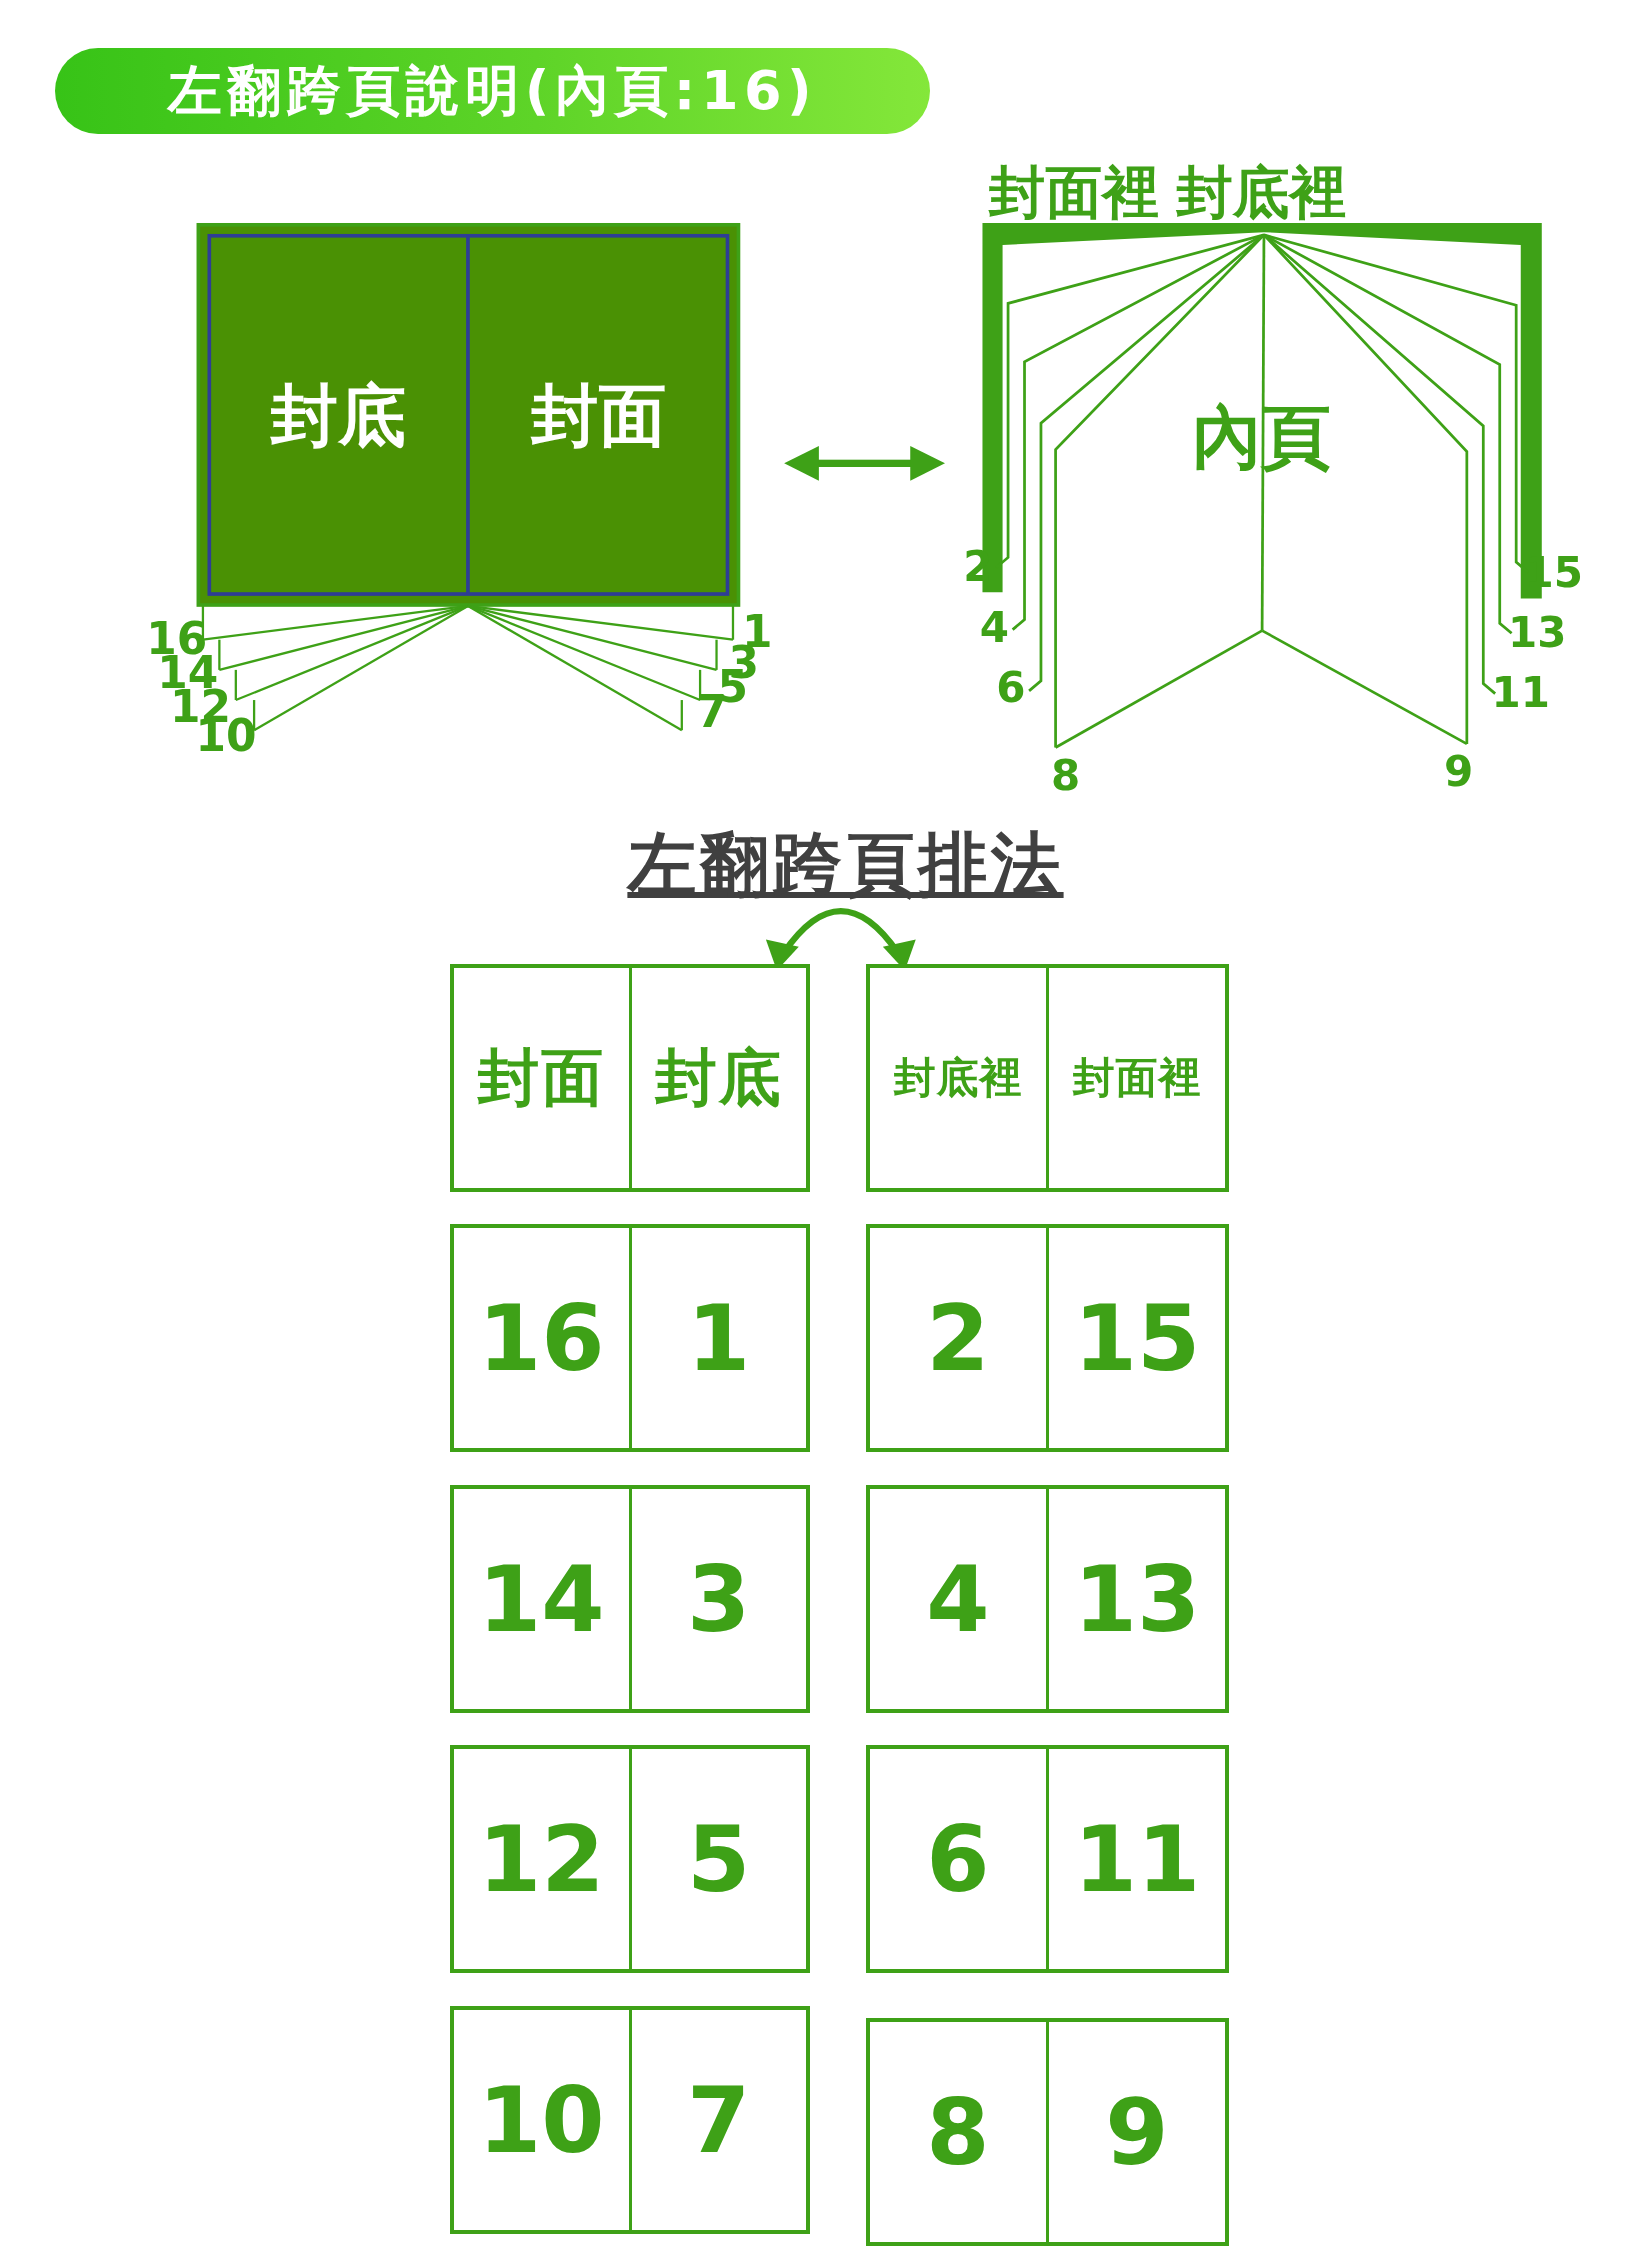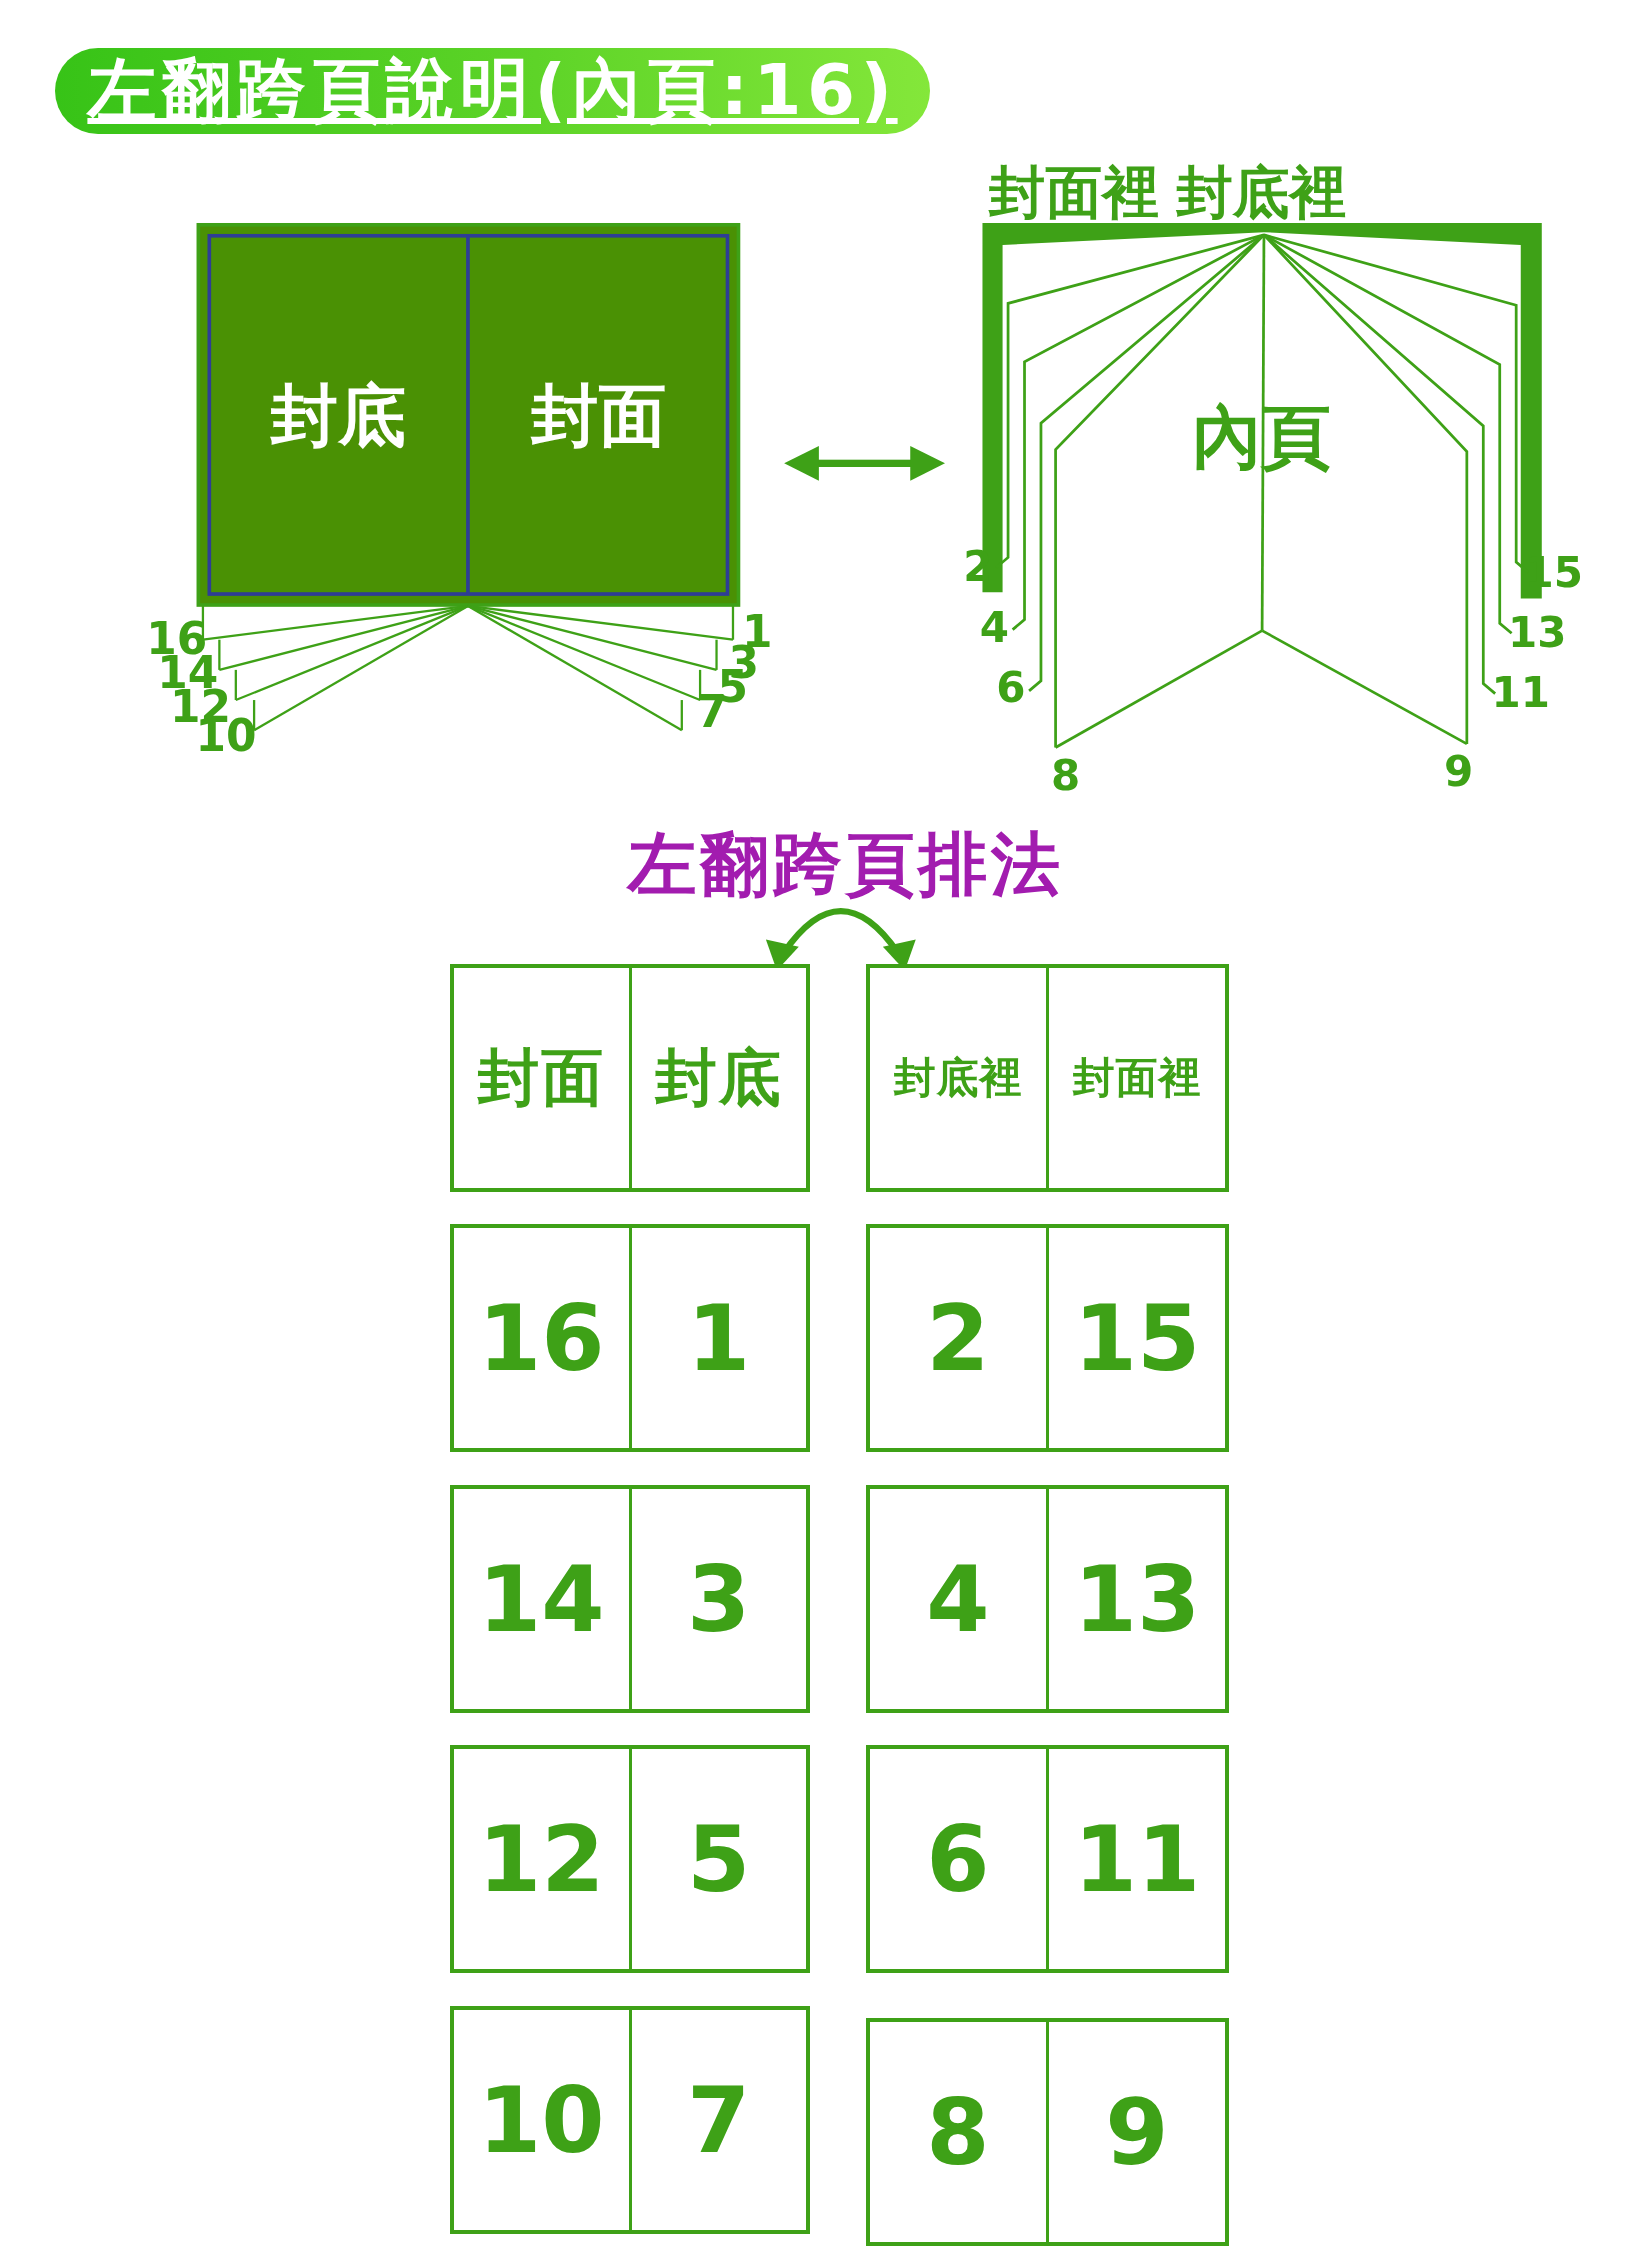--- a/index.html
+++ b/index.html
@@ -8,7 +8,7 @@
   .banner{position:absolute;left:55px;top:48px;width:875px;height:86px;border-radius:43px;
           background:linear-gradient(90deg,#37C317 0%,#5ED428 55%,#84E73A 100%);
           display:flex;align-items:center;justify-content:center;}
-  .banner-text{color:#ffffff;font-size:69px;font-weight:bold;letter-spacing:5.5px;white-space:nowrap;text-decoration:underline;}
+  .banner-text{color:#ffffff;font-size:54px;font-weight:bold;letter-spacing:5.5px;white-space:nowrap;}
   .top-svg{position:absolute;left:0;top:0;width:1646px;height:2250px;}
   .top-svg text{font-family:"DejaVu Sans",sans-serif;font-weight:bold;}
   .section-title{position:absolute;left:480px;top:819px;width:731px;text-align:center;

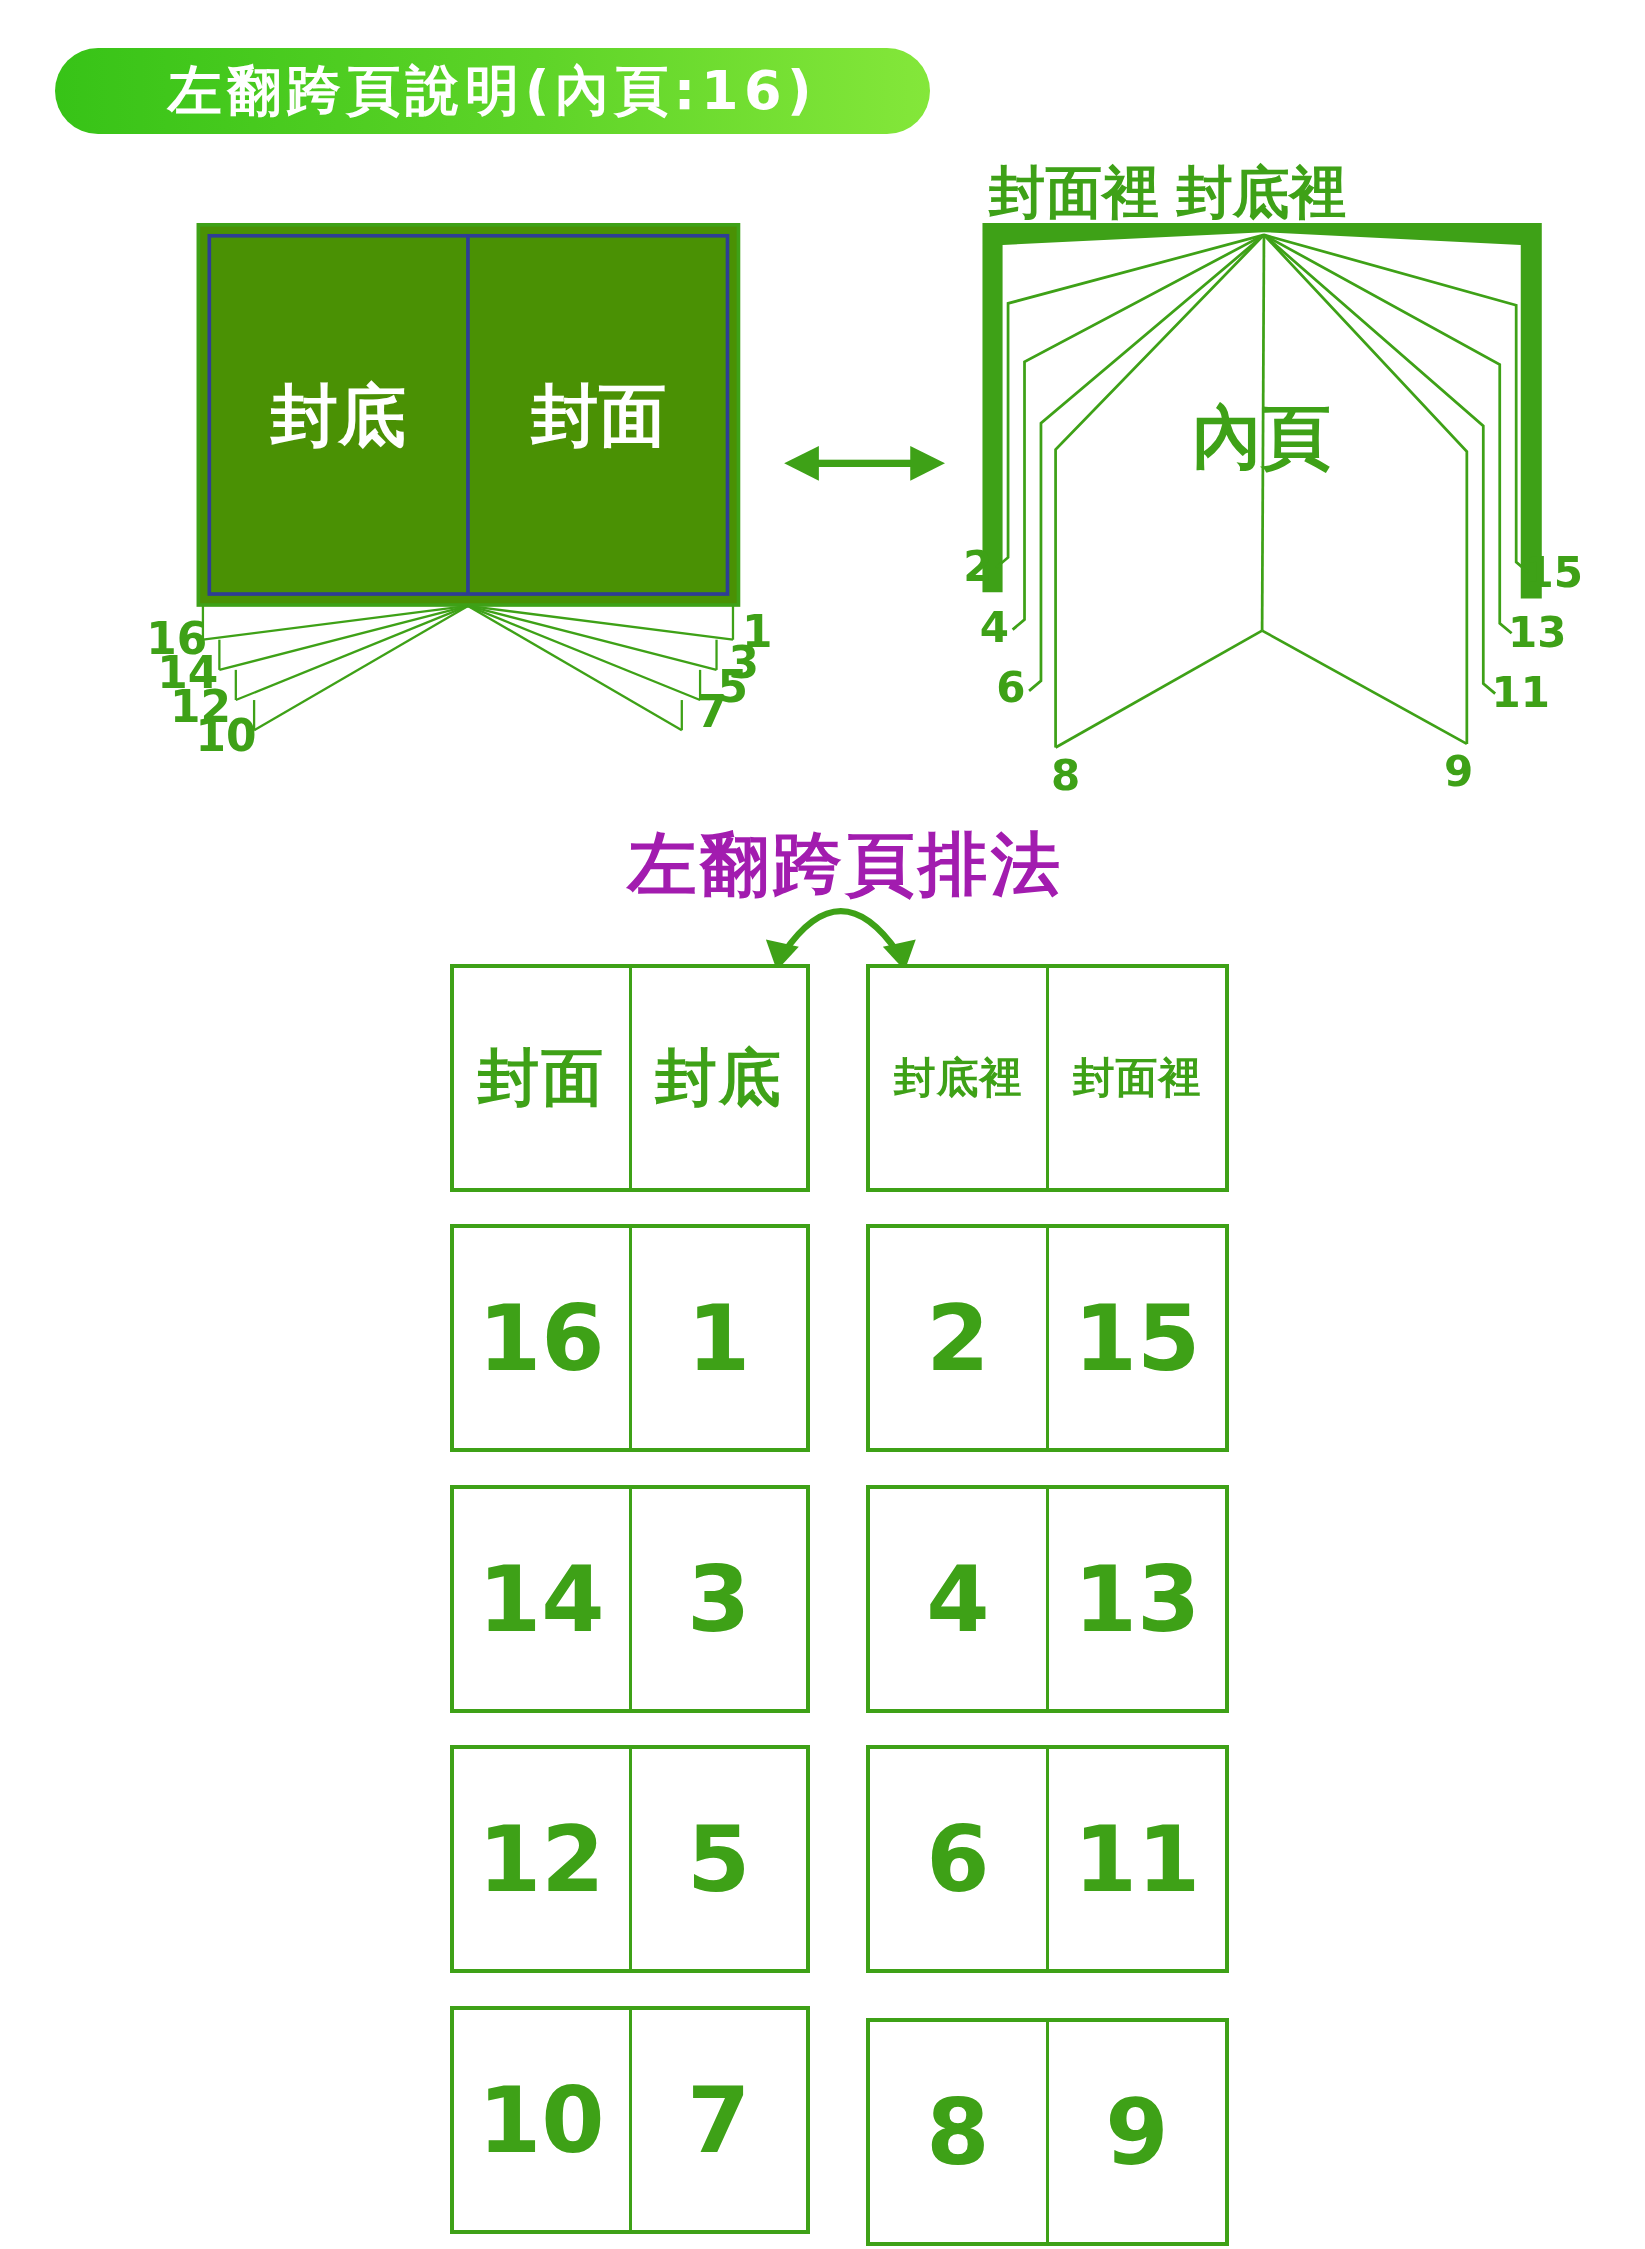--- a/index.html
+++ b/index.html
@@ -12,7 +12,7 @@
   .top-svg{position:absolute;left:0;top:0;width:1646px;height:2250px;}
   .top-svg text{font-family:"DejaVu Sans",sans-serif;font-weight:bold;}
   .section-title{position:absolute;left:480px;top:819px;width:731px;text-align:center;
-                 font-size:69px;font-weight:bold;color:#a21caf;letter-spacing:3.7px;white-space:nowrap;}
+                 font-size:69px;font-weight:bold;color:#404040;letter-spacing:3.7px;white-space:nowrap;text-decoration:underline;}
   .spread-box{position:absolute;background:#ffffff;border:4.6px solid #3EA117;display:flex;box-sizing:border-box;}
   .spread-cell{flex:1 1 0;display:flex;align-items:center;justify-content:center;
                color:#3EA117;font-weight:bold;}

